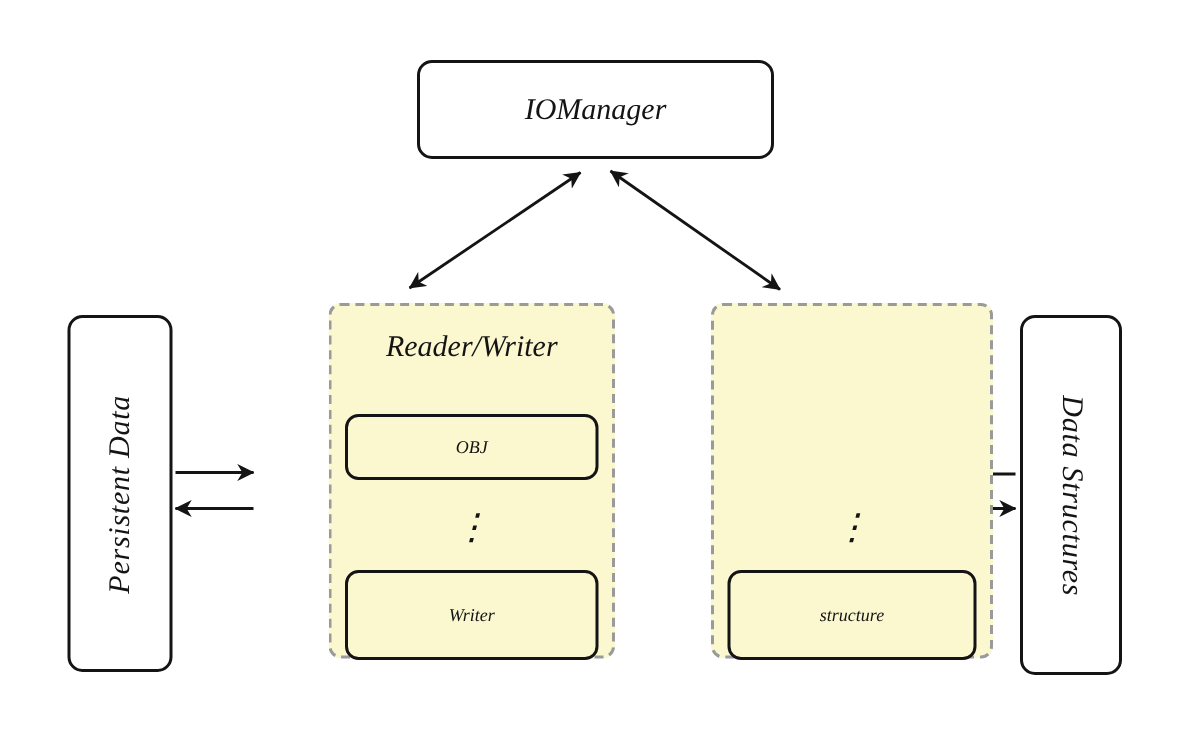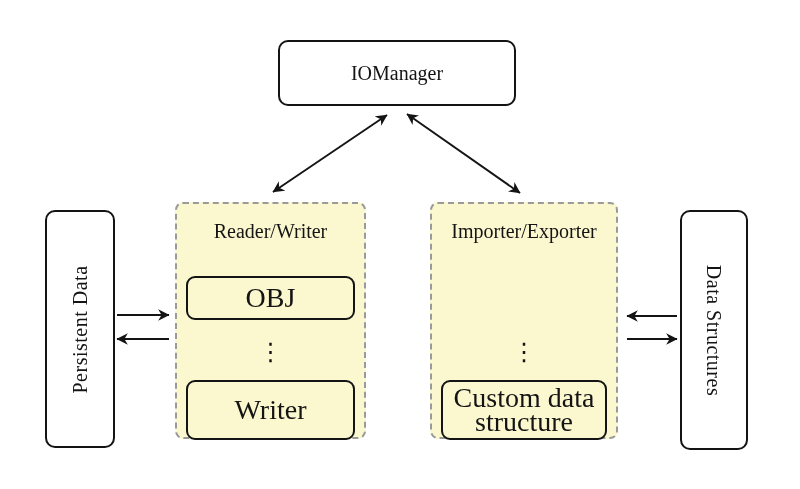--- a/index.html
+++ b/index.html
@@ -21,6 +21,7 @@
     height: 489px;
     background: var(--background);
     overflow: hidden;
+    font-style: italic;
   }
   .arrow-layer {
     position: absolute;

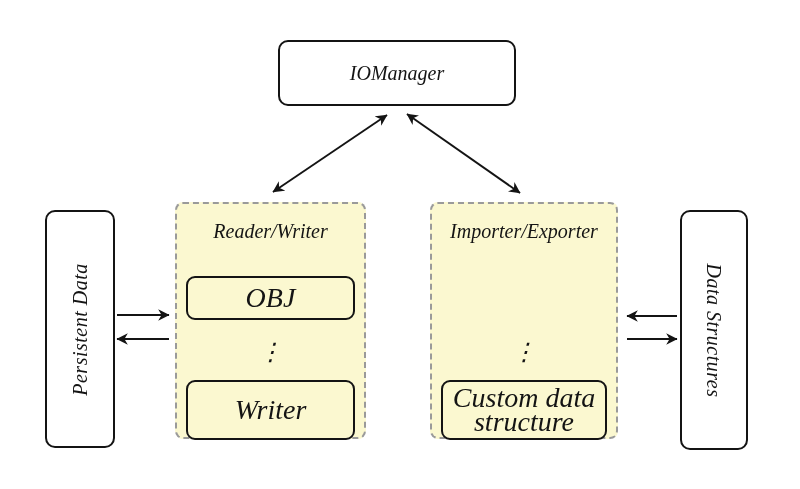--- a/index.html
+++ b/index.html
@@ -68,6 +68,7 @@
     background: var(--group-fill);
     border: 2px dashed var(--group-border);
     border-radius: 8px;
+    margin-left: 44px;
   }
   .group-left  { left: 175px; width: 191px; }
   .group-right { left: 430px; width: 188px; }

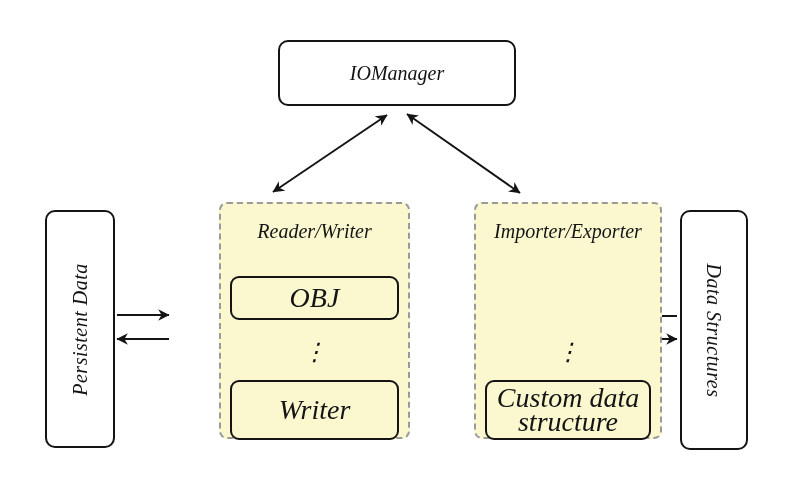--- a/index.html
+++ b/index.html
@@ -142,7 +142,6 @@
   </div>
 
   <div class="group group-right">
-    <div class="group-title">Importer/Exporter</div>
     <div class="dots">⋮</div>
     <div class="node node-bottom">
       <span>Custom data</span>

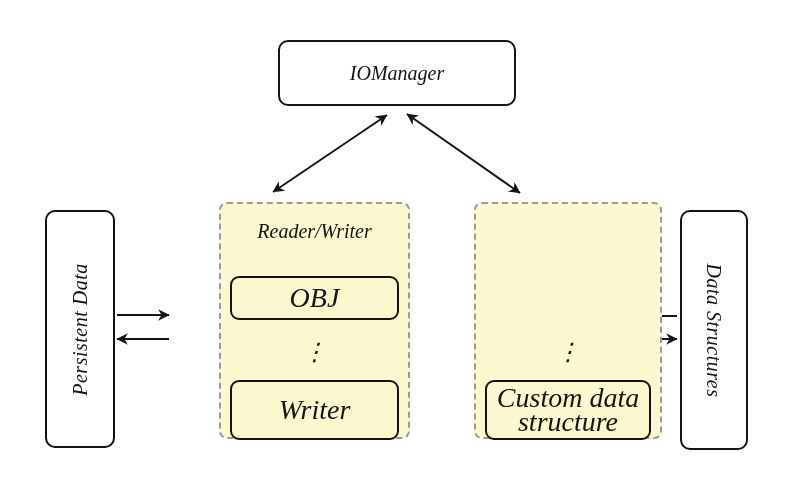--- a/index.html
+++ b/index.html
@@ -89,7 +89,7 @@
     flex-direction: column;
     align-items: center;
     justify-content: center;
-    font-size: 28px;
+    font-size: 12px;
     line-height: 24px;
     text-align: center;
   }

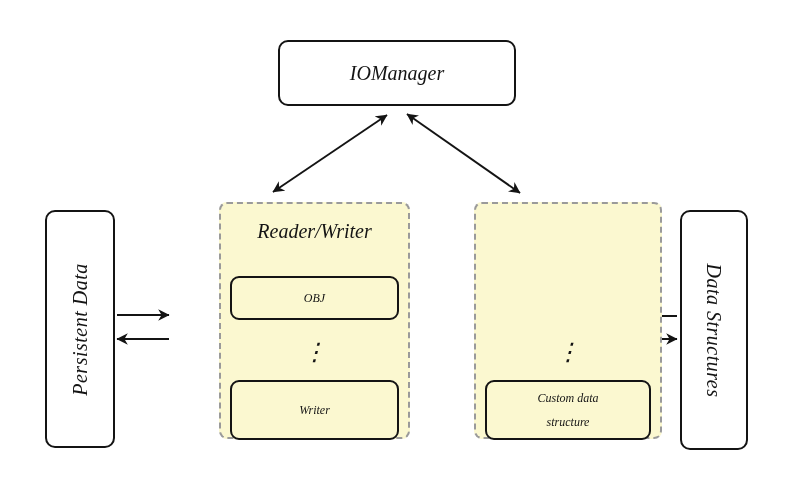--- a/index.html
+++ b/index.html
@@ -144,7 +144,6 @@
   <div class="group group-right">
     <div class="dots">⋮</div>
     <div class="node node-bottom">
-      <span>Custom data</span>
       <span>structure</span>
     </div>
   </div>

